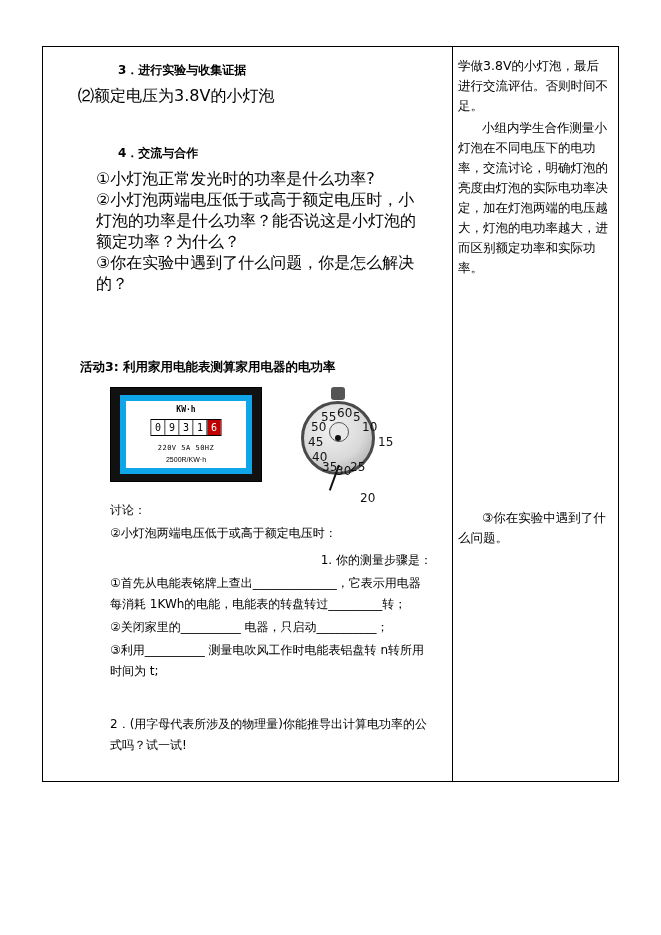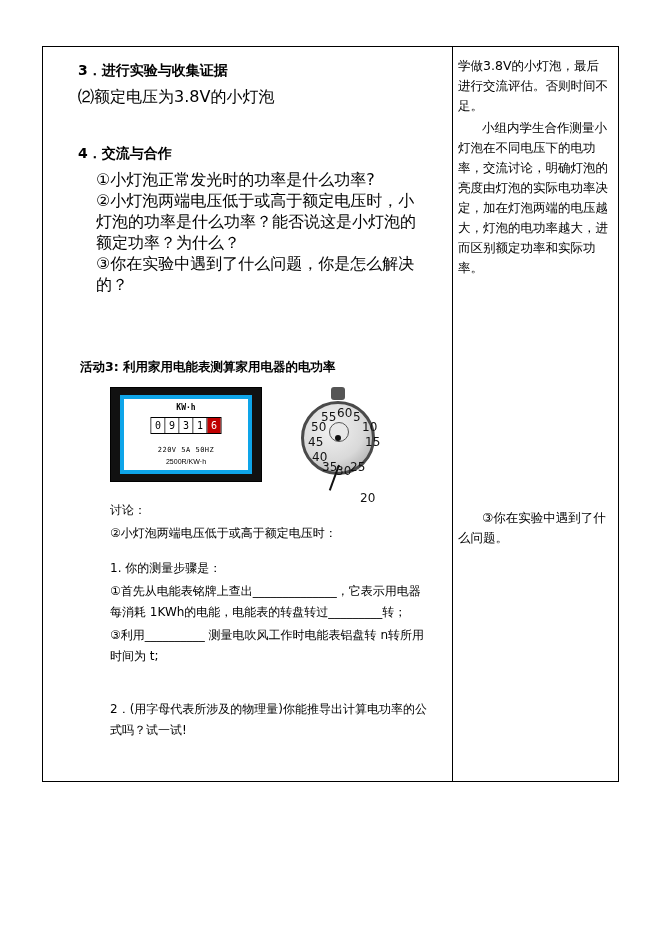--- a/index.html
+++ b/index.html
@@ -74,7 +74,8 @@
   }
   .bold-head {
     font-weight: bold;
-    font-size: 14px;
+    font-size: 12px;
+    margin-left: 40px;
   }
   .sec-3 {
     position: absolute;

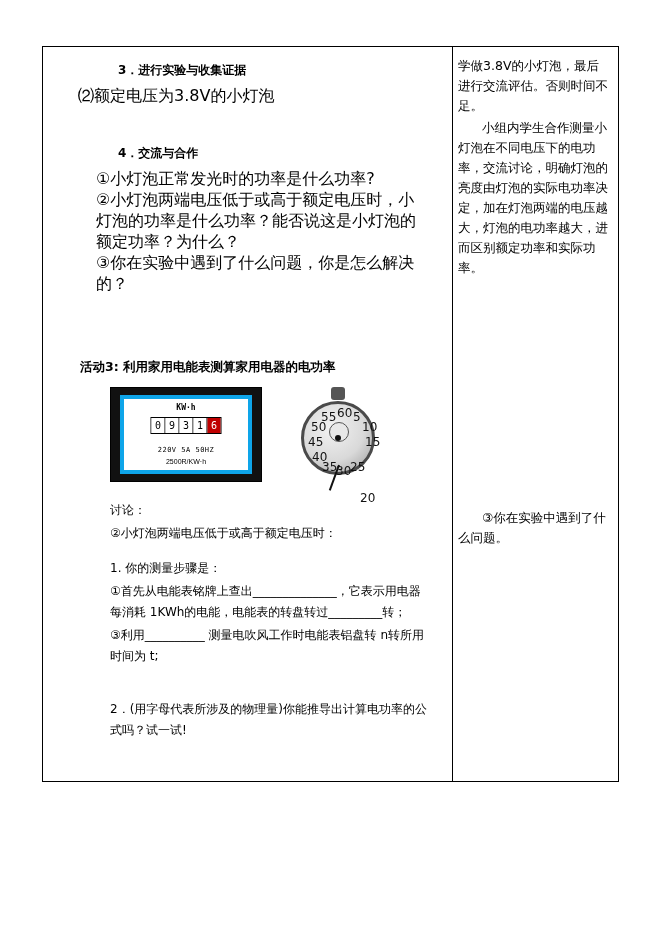--- a/index.html
+++ b/index.html
@@ -128,7 +128,7 @@
     right: 9px;
     bottom: 7px;
     background: #fff;
-    border: 4px solid #0ea5e9;
+    border: 6px solid #0ea5e9;
   }
   .meter-label {
     position: absolute;

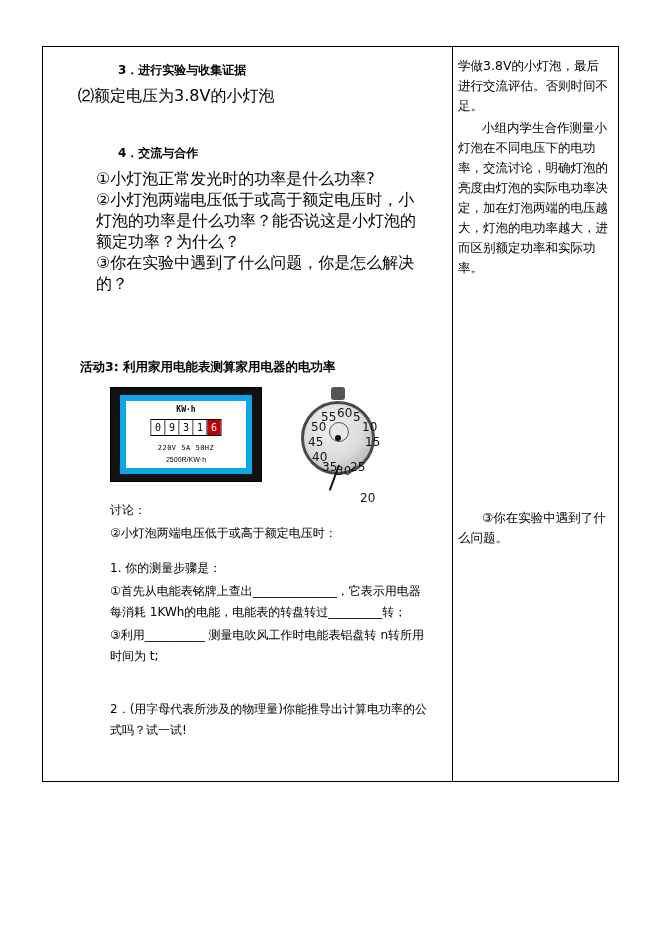--- a/index.html
+++ b/index.html
@@ -314,7 +314,7 @@
         <div class="sw-num" style="left:33px; top:2px;">60</div>
         <div class="sw-num" style="left:49px; top:6px;">5</div>
         <div class="sw-num" style="left:58px; top:16px;">10</div>
-        <div class="sw-num" style="left:61px; top:31px;text-align:right;">15</div>
+        <div class="sw-num" style="left:74px; top:31px;text-align:right;">15</div>
         <div class="sw-num" style="left:56px; top:46px;margin-top:41px;">20</div>
         <div class="sw-num" style="left:46px; top:56px;">25</div>
         <div class="sw-num" style="left:32px; top:60px;">30</div>

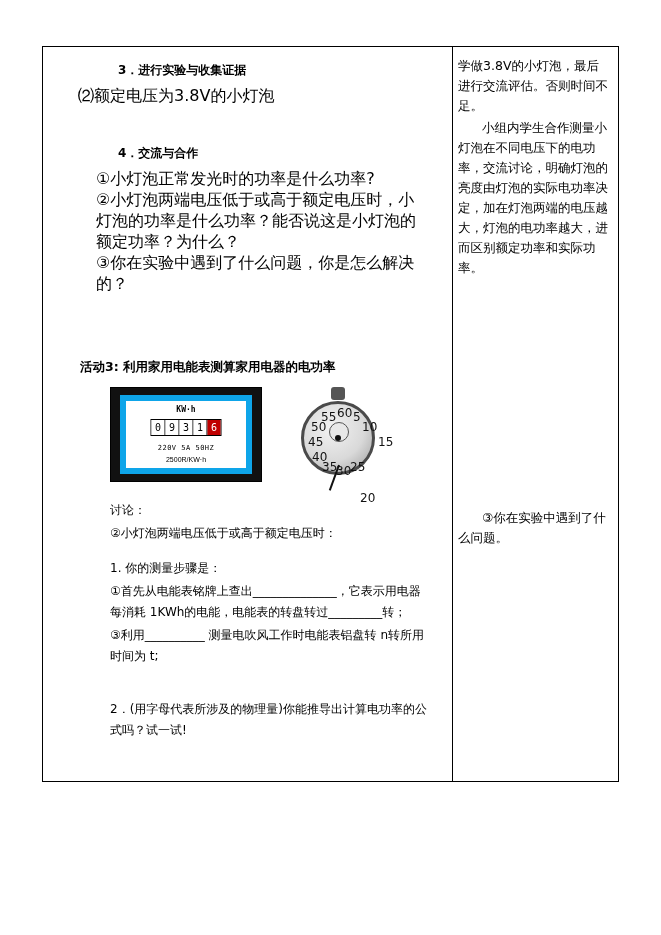--- a/index.html
+++ b/index.html
@@ -333,7 +333,7 @@
   <div class="discussion">
     <p>讨论：</p>
     <p>②小灯泡两端电压低于或高于额定电压时：</p>
-    <p style="margin-top:14px;">1. 你的测量步骤是：</p>
+    <p style="margin-top:6px;text-align:right;">1. 你的测量步骤是：</p>
     <p>①首先从电能表铭牌上查出______________，它表示用电器每消耗 1KWh的电能，电能表的转盘转过_________转；</p>
     <p>③利用__________ 测量电吹风工作时电能表铝盘转 n转所用时间为 t;</p>
     <p style="margin-top:32px;">2．(用字母代表所涉及的物理量)你能推导出计算电功率的公式吗？试一试!</p>

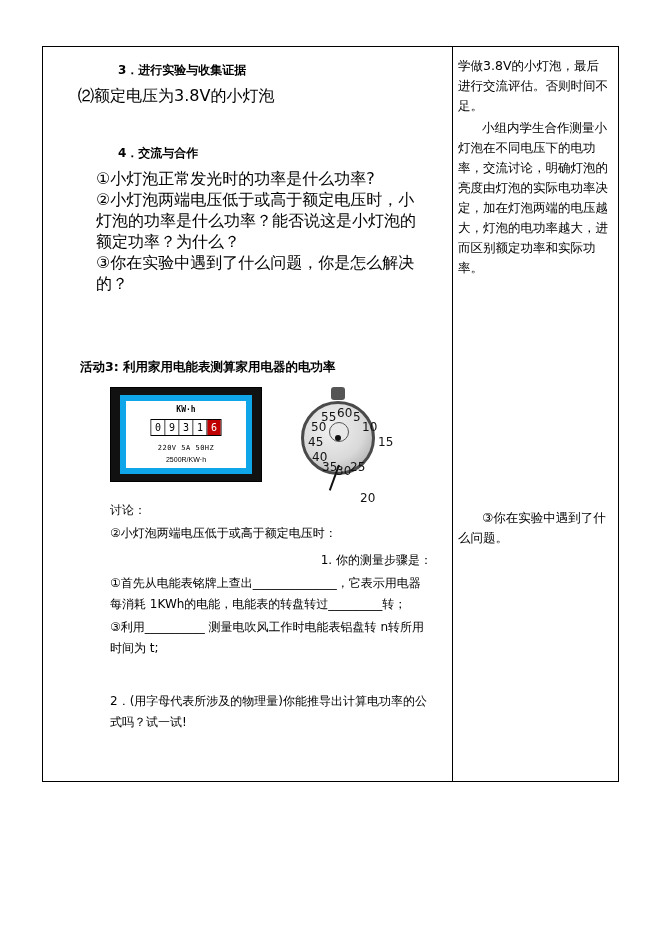--- a/index.html
+++ b/index.html
@@ -335,6 +335,7 @@
     <p>②小灯泡两端电压低于或高于额定电压时：</p>
     <p style="margin-top:6px;text-align:right;">1. 你的测量步骤是：</p>
     <p>①首先从电能表铭牌上查出______________，它表示用电器每消耗 1KWh的电能，电能表的转盘转过_________转；</p>
+    <p>②关闭家里的__________ 电器，只启动__________；</p>
     <p>③利用__________ 测量电吹风工作时电能表铝盘转 n转所用时间为 t;</p>
     <p style="margin-top:32px;">2．(用字母代表所涉及的物理量)你能推导出计算电功率的公式吗？试一试!</p>
   </div>

